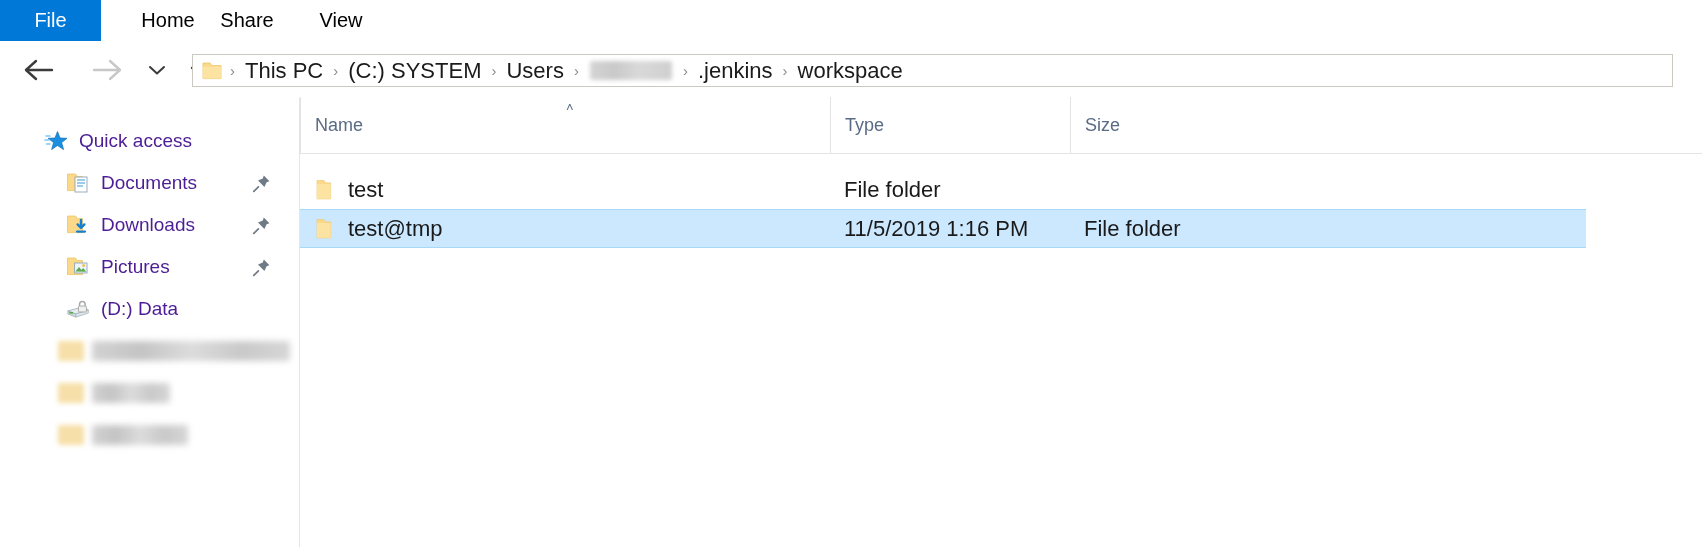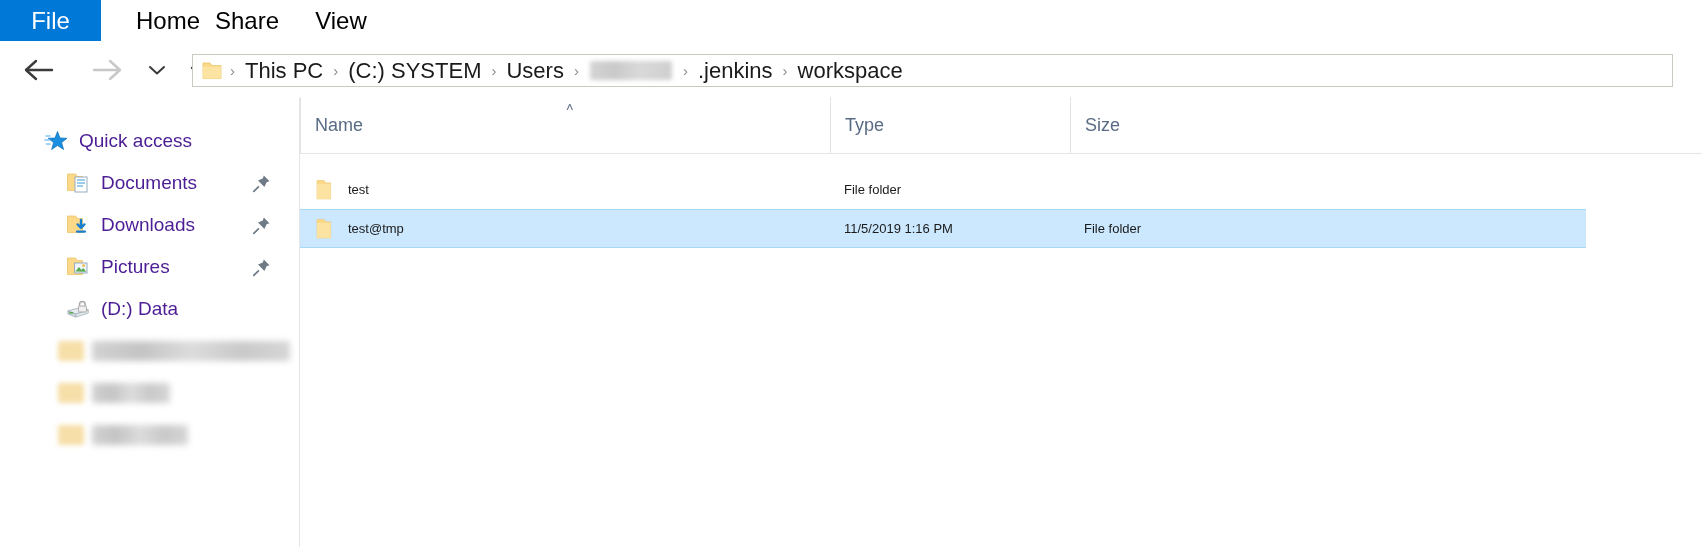--- a/index.html
+++ b/index.html
@@ -31,7 +31,7 @@
     display: flex;
     align-items: center;
     justify-content: center;
-    font-size: 24px;
+    font-size: 20px;
     color: #000000;
     cursor: default;
     white-space: nowrap;

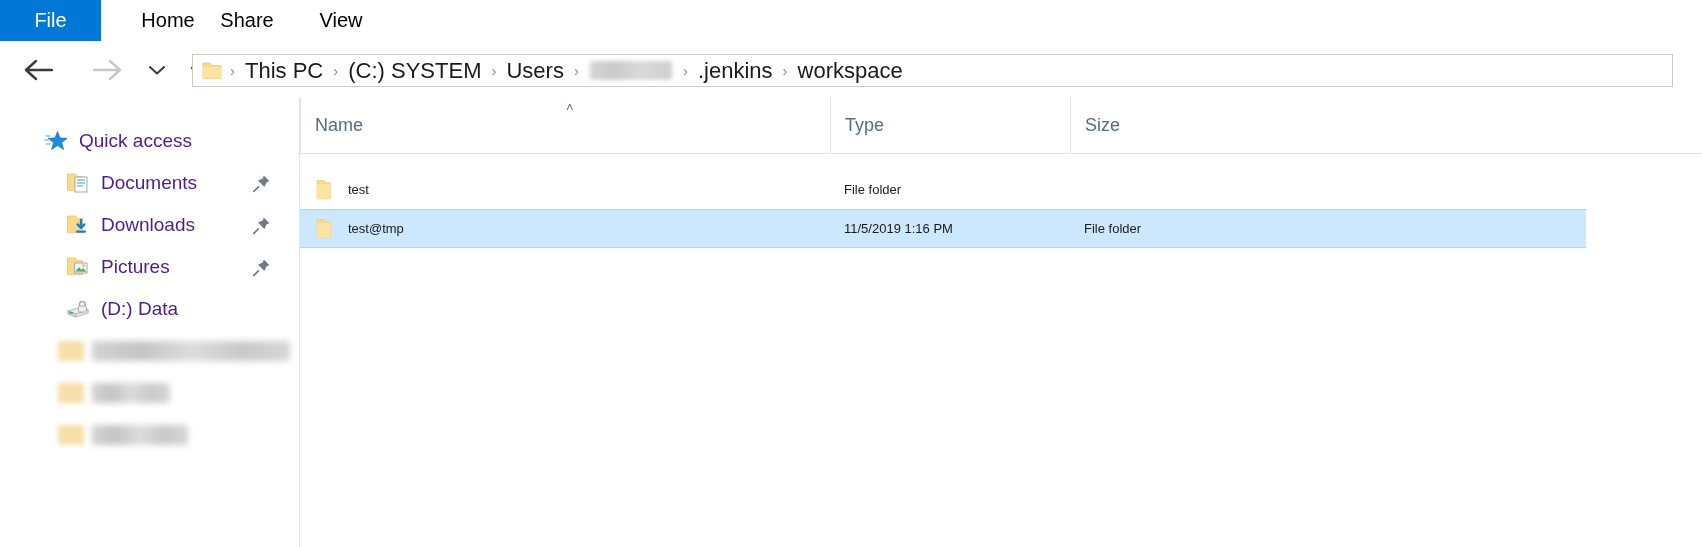--- a/index.html
+++ b/index.html
@@ -223,7 +223,7 @@
   .cell {
     display: flex;
     align-items: center;
-    font-size: 13px;
+    font-size: 22px;
     color: #1a1a1a;
     padding-left: 14px;
     white-space: nowrap;

